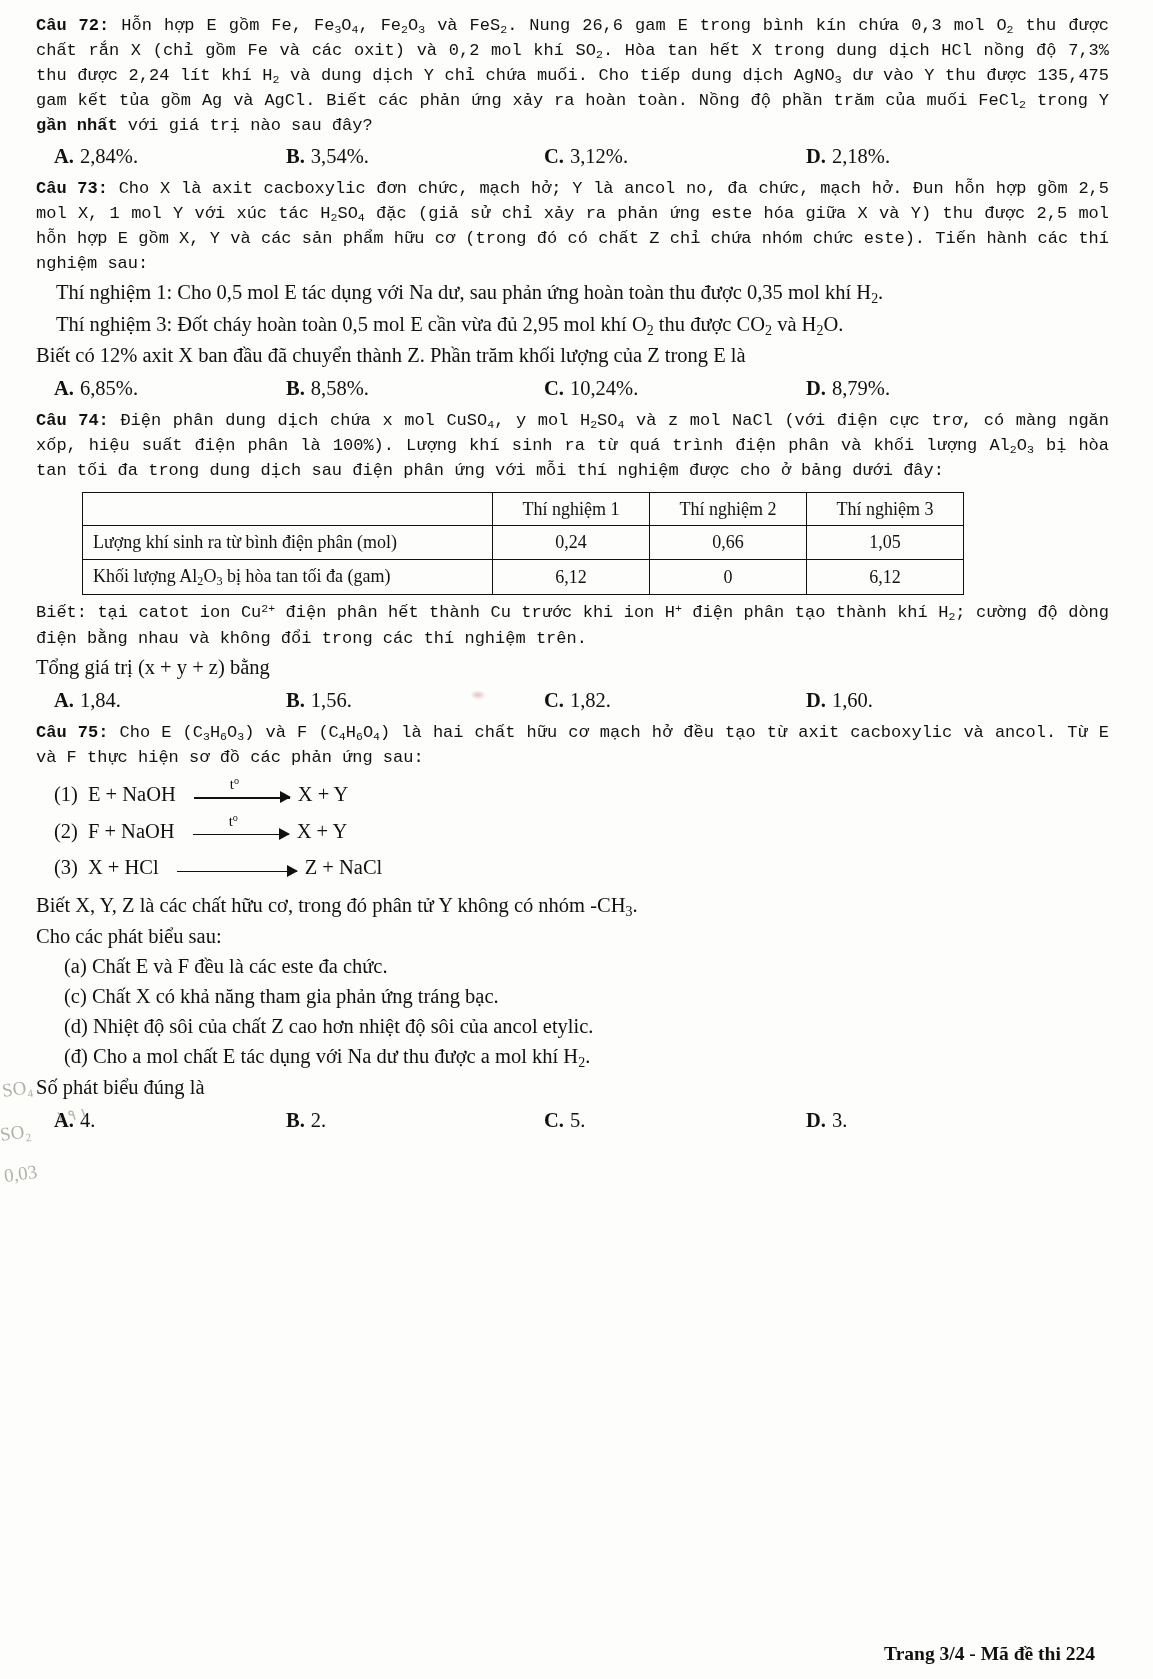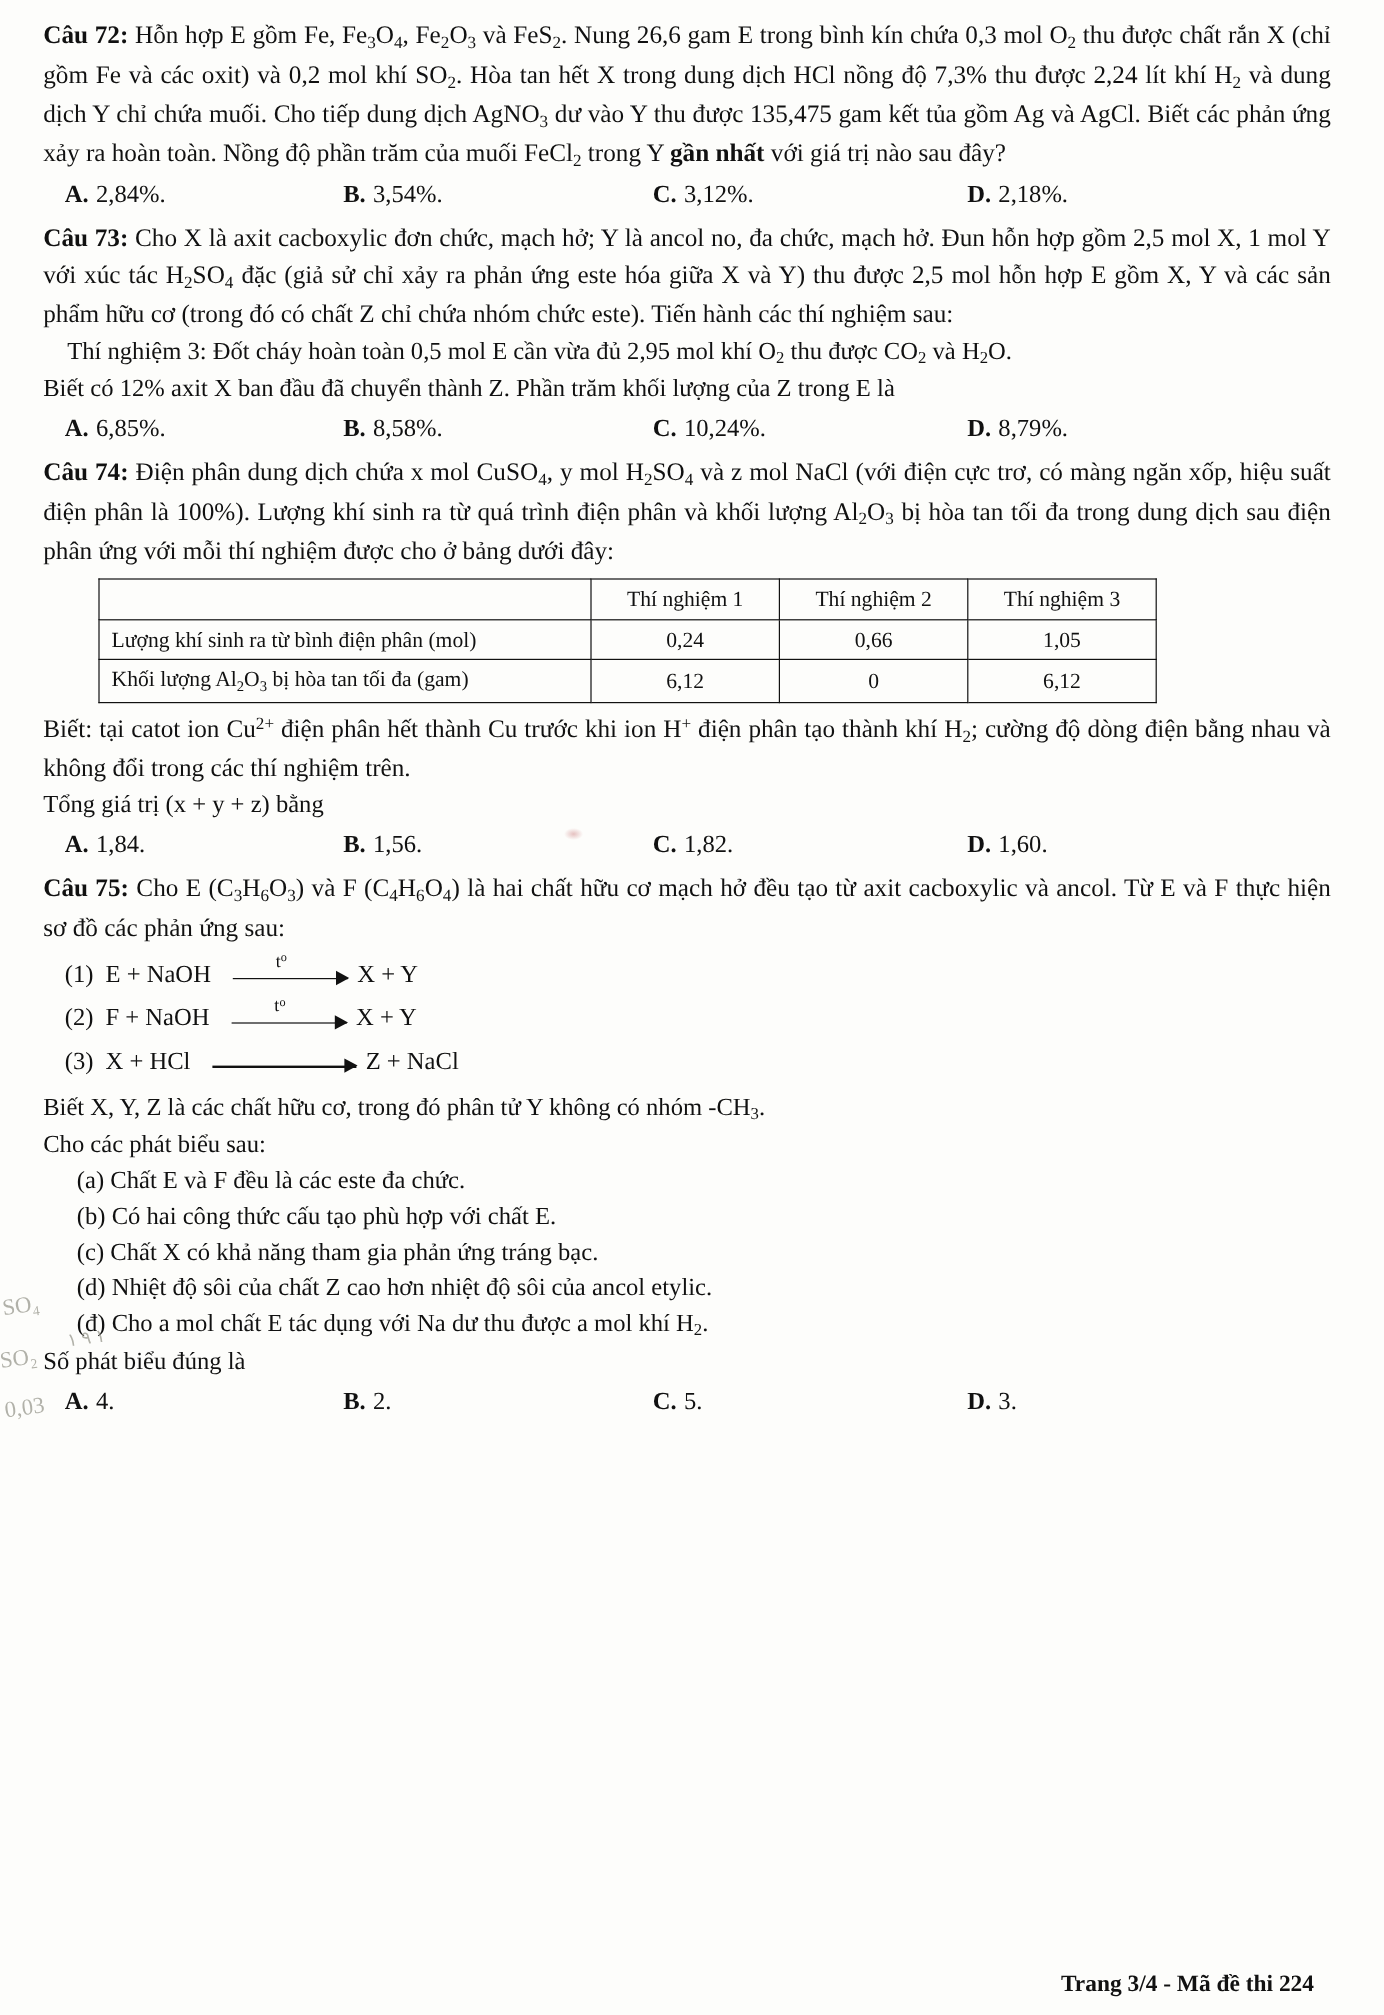--- a/index.html
+++ b/index.html
@@ -24,11 +24,12 @@
     margin-bottom: 6px;
   }
   .para {
-    font-size: 21px;
+    font-size: 17px;
     line-height: 1.46;
     text-align: justify;
     text-justify: inter-word;
     margin: 0 0 2px 0;
+    font-family: Liberation Mono, monospace;
   }
   .qlabel {
     font-weight: bold;

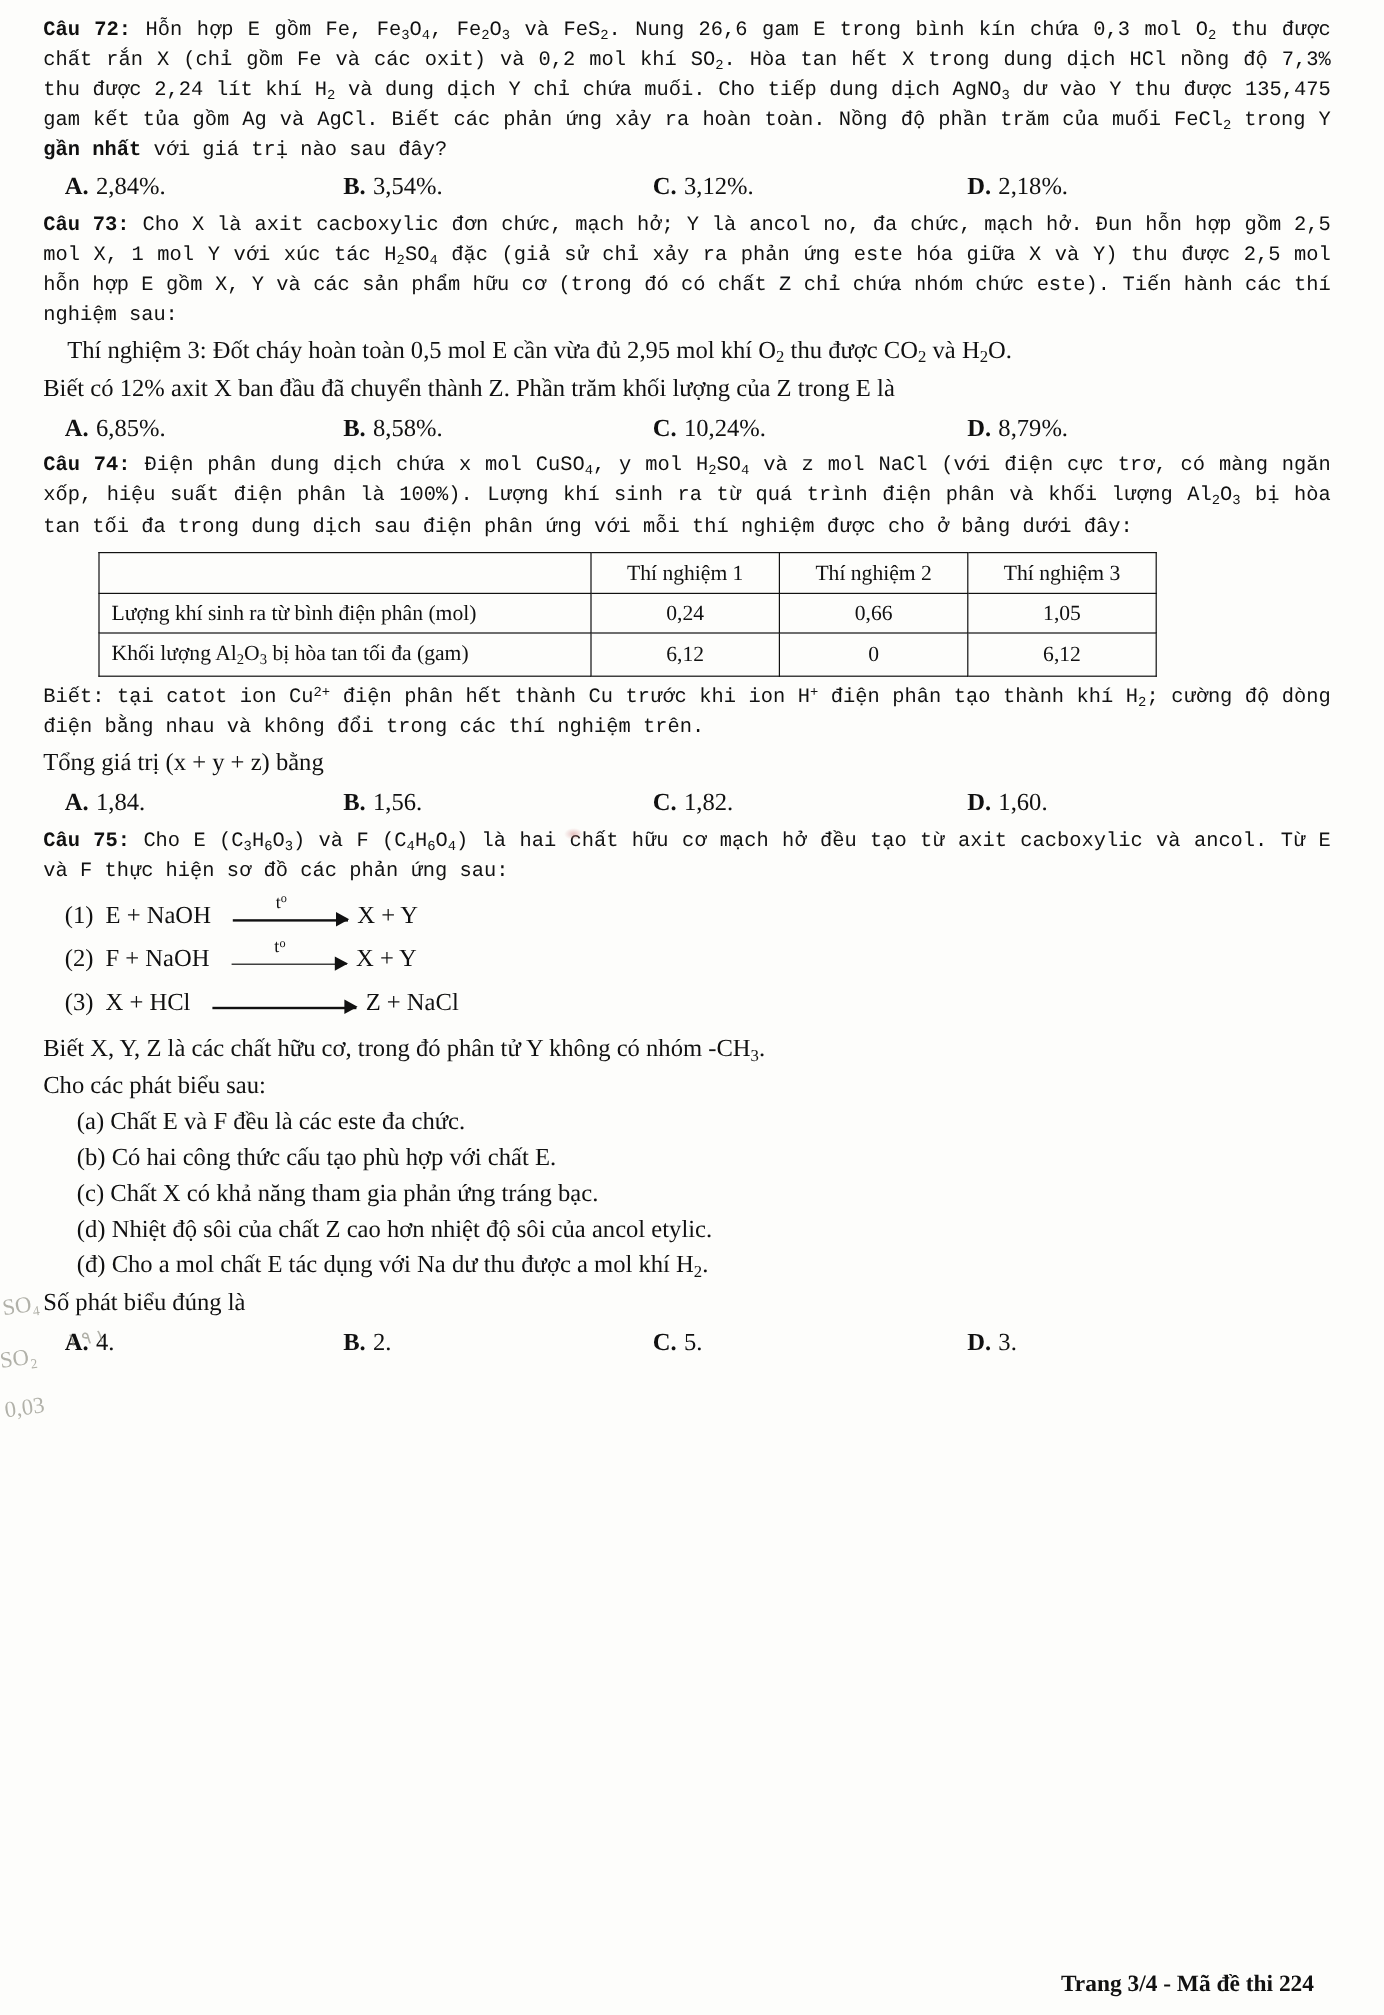--- a/index.html
+++ b/index.html
@@ -197,6 +197,7 @@
       <span class="qlabel">Câu 73:</span>
       <span>Cho X là axit cacboxylic đơn chức, mạch hở; Y là ancol no, đa chức, mạch hở. Đun hỗn hợp gồm 2,5 mol X, 1 mol Y với xúc tác H<sub>2</sub>SO<sub>4</sub> đặc (giả sử chỉ xảy ra phản ứng este hóa giữa X và Y) thu được 2,5 mol hỗn hợp E gồm X, Y và các sản phẩm hữu cơ (trong đó có chất Z chỉ chứa nhóm chức este). Tiến hành các thí nghiệm sau:</span>
     </p>
+    <p class="sub-line">Thí nghiệm 1: Cho 0,5 mol E tác dụng với Na dư, sau phản ứng hoàn toàn thu được 0,35 mol khí H<sub>2</sub>.</p>
     <p class="sub-line">Thí nghiệm 3: Đốt cháy hoàn toàn 0,5 mol E cần vừa đủ 2,95 mol khí O<sub>2</sub> thu được CO<sub>2</sub> và H<sub>2</sub>O.</p>
     <p class="plain-line">Biết có 12% axit X ban đầu đã chuyển thành Z. Phần trăm khối lượng của Z trong E là</p>
     <div class="answers">

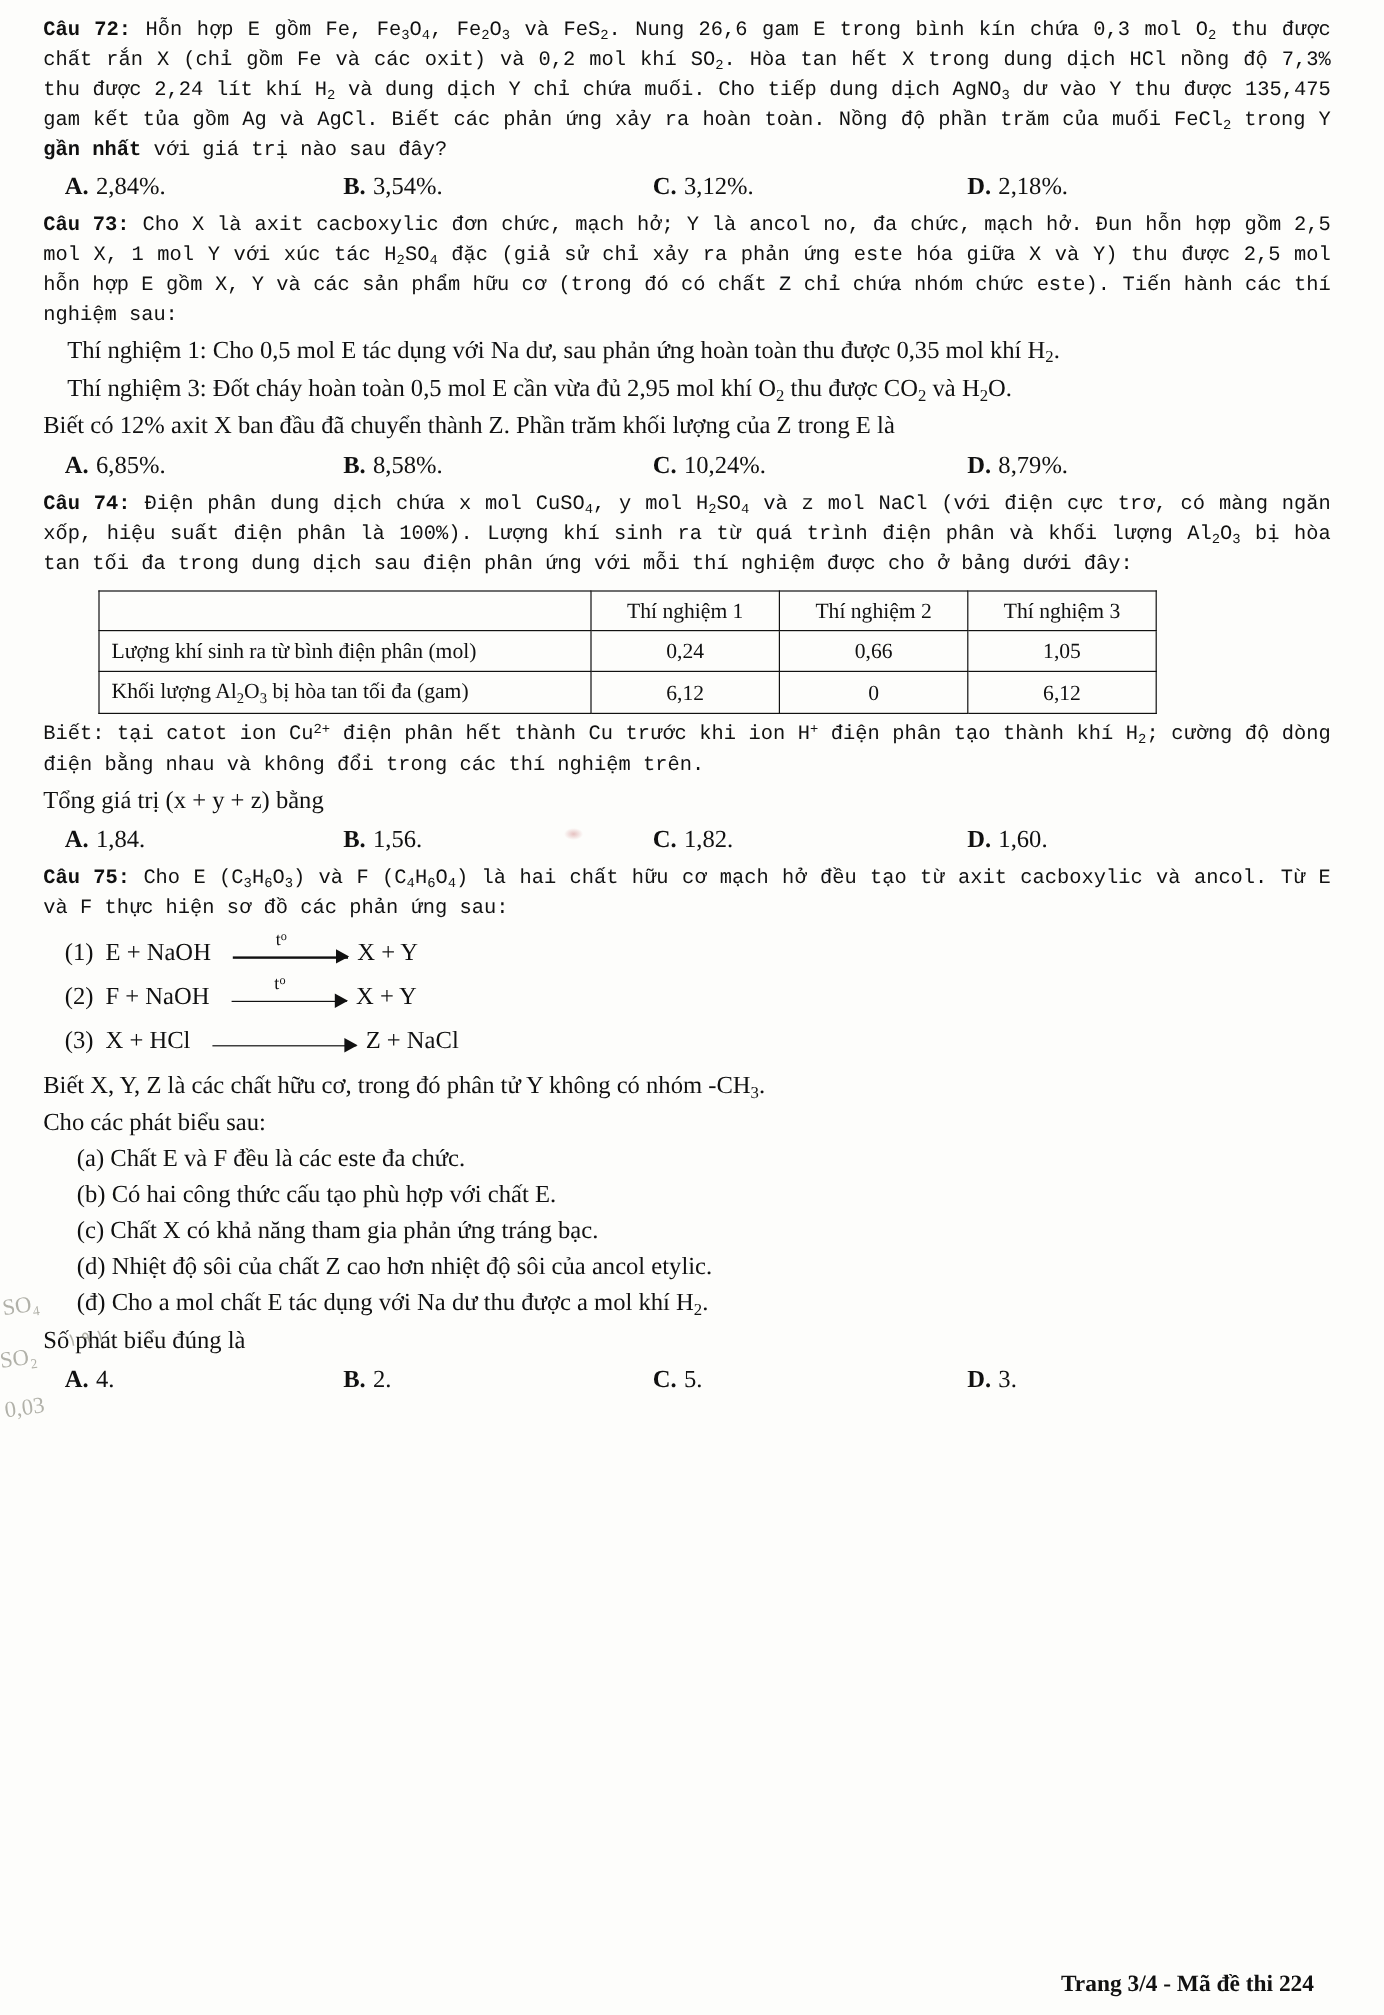--- a/index.html
+++ b/index.html
@@ -314,7 +314,6 @@
     <p class="plain-line">Biết X, Y, Z là các chất hữu cơ, trong đó phân tử Y không có nhóm -CH<sub>3</sub>.</p>
     <p class="plain-line">Cho các phát biểu sau:</p>
     <p class="sub-line2">(a) Chất E và F đều là các este đa chức.</p>
-    <p class="sub-line2">(b) Có hai công thức cấu tạo phù hợp với chất E.</p>
     <p class="sub-line2">(c) Chất X có khả năng tham gia phản ứng tráng bạc.</p>
     <p class="sub-line2">(d) Nhiệt độ sôi của chất Z cao hơn nhiệt độ sôi của ancol etylic.</p>
     <p class="sub-line2">(đ) Cho a mol chất E tác dụng với Na dư thu được a mol khí H<sub>2</sub>.</p>

